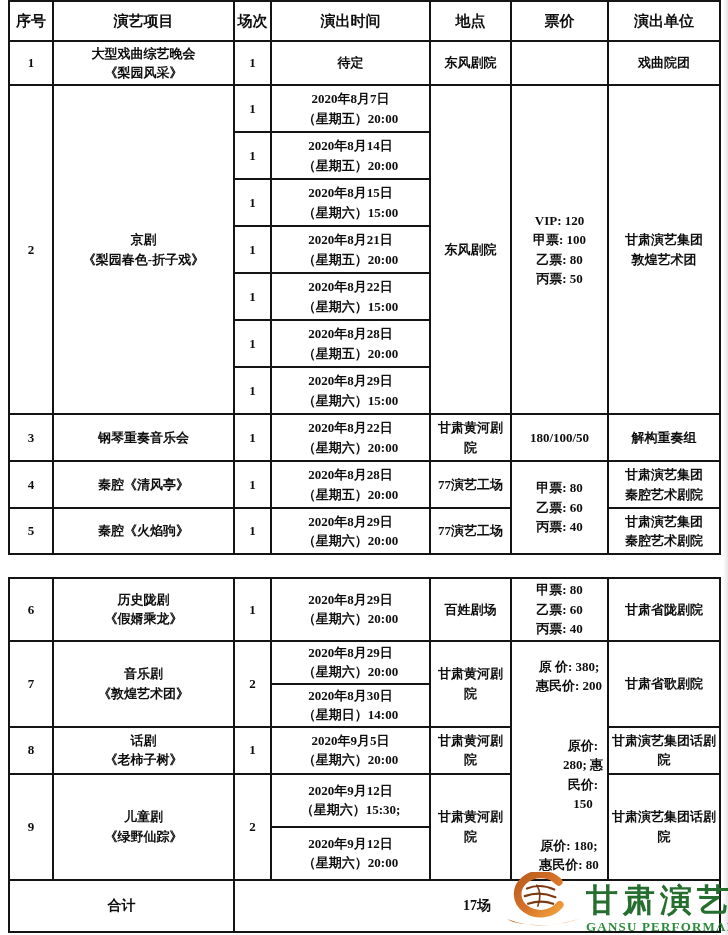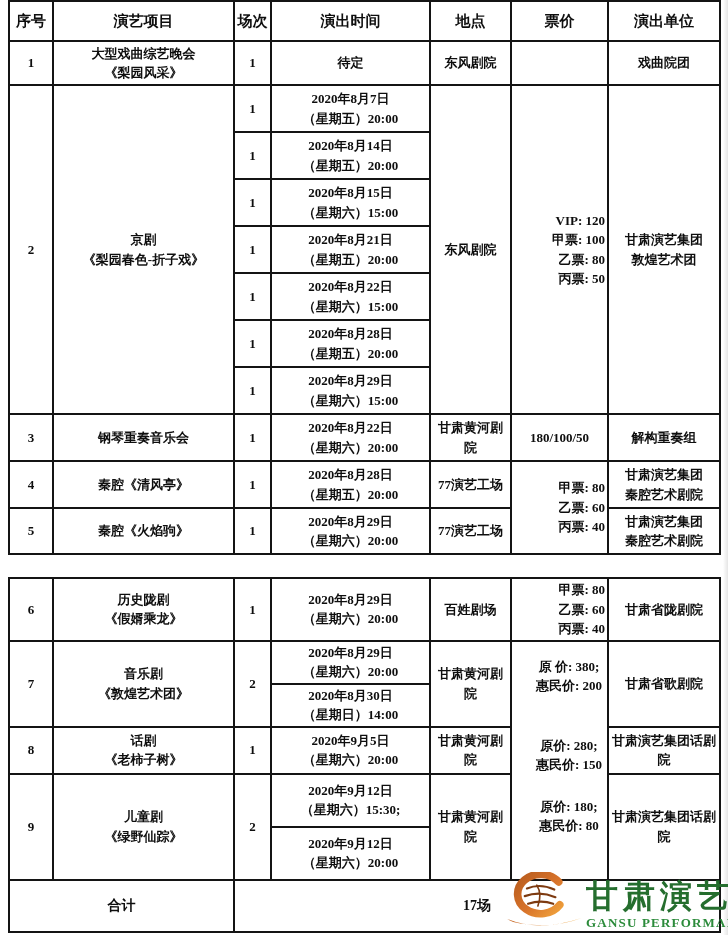--- a/index.html
+++ b/index.html
@@ -19,7 +19,7 @@
   th{font-size:15px;font-weight:bold;text-align:center;}
   td{font-size:13px;font-weight:bold;text-align:center;line-height:1.5;}
   .pre{white-space:pre-line;text-align:center;}
-  .left{text-align:right;}
+  .left{text-align:center;}
   tr.h40{height:40px}tr.h44{height:44px}tr.h47{height:47px}tr.h46{height:46px}
   tr.h59{height:59px}tr.h43{height:43px}tr.h53{height:53px}tr.h52{height:52px}
   .pricecell{vertical-align:top;text-align:left;padding-left:21px;}

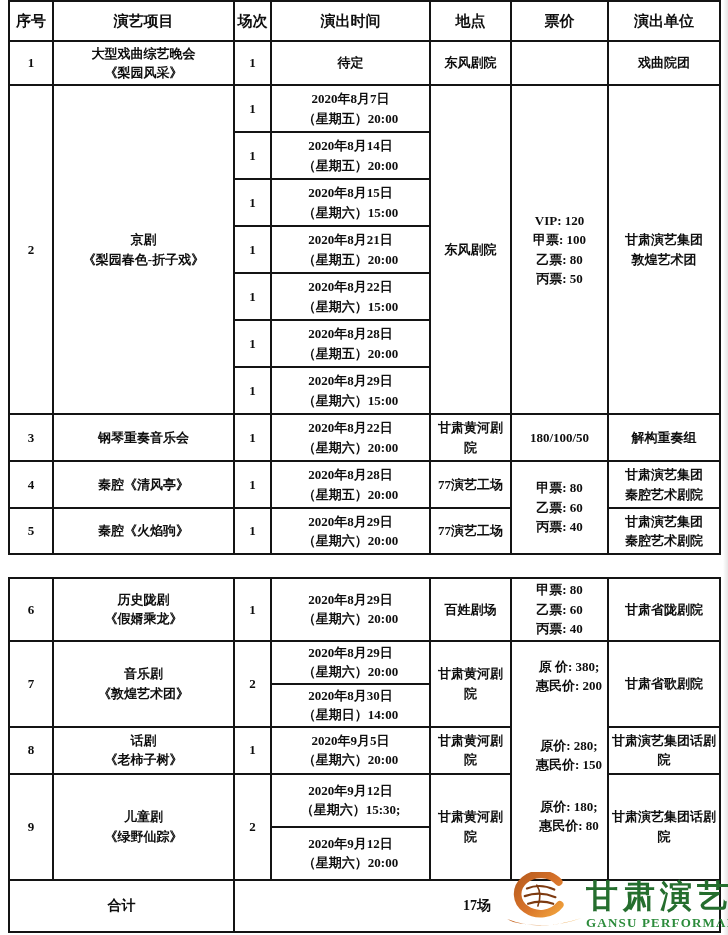--- a/index.html
+++ b/index.html
@@ -24,7 +24,7 @@
   tr.h59{height:59px}tr.h43{height:43px}tr.h53{height:53px}tr.h52{height:52px}
   .pricecell{vertical-align:top;text-align:left;padding-left:21px;}
   .pricecell .p1{margin-top:14px;}
-  .pricecell .p2{margin-top:40px;}
+  .pricecell .p2{margin-top:40px;margin-left:28px;}
   .pricecell .p3{margin-top:22px;}
   .footer-td{font-size:14px;margin-left:45px;}
   

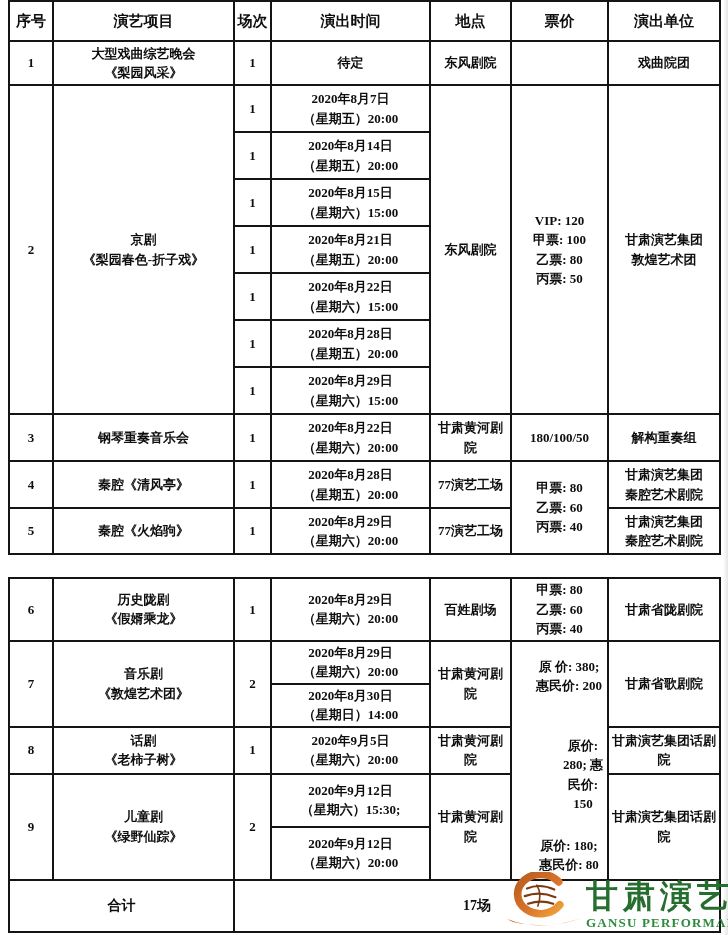--- a/index.html
+++ b/index.html
@@ -28,7 +28,7 @@
   .pricecell .p3{margin-top:22px;}
   .footer-td{font-size:14px;margin-left:45px;}
   
-  .logo{position:absolute;left:504px;top:872px;width:224px;height:63px;display:flex;align-items:center;z-index:5;}
+  .logo{position:absolute;left:504px;top:872px;width:224px;height:63px;display:flex;align-items:flex-end;z-index:5;}
   .logo-mark{width:82px;height:63px;flex:0 0 auto;}
   .logo-text{display:flex;flex-direction:column;align-items:flex-start;padding-top:4px;}
   .logo-cn{font-size:32px;line-height:1.05;font-weight:bold;color:#256e2e;letter-spacing:5px;white-space:nowrap;}

